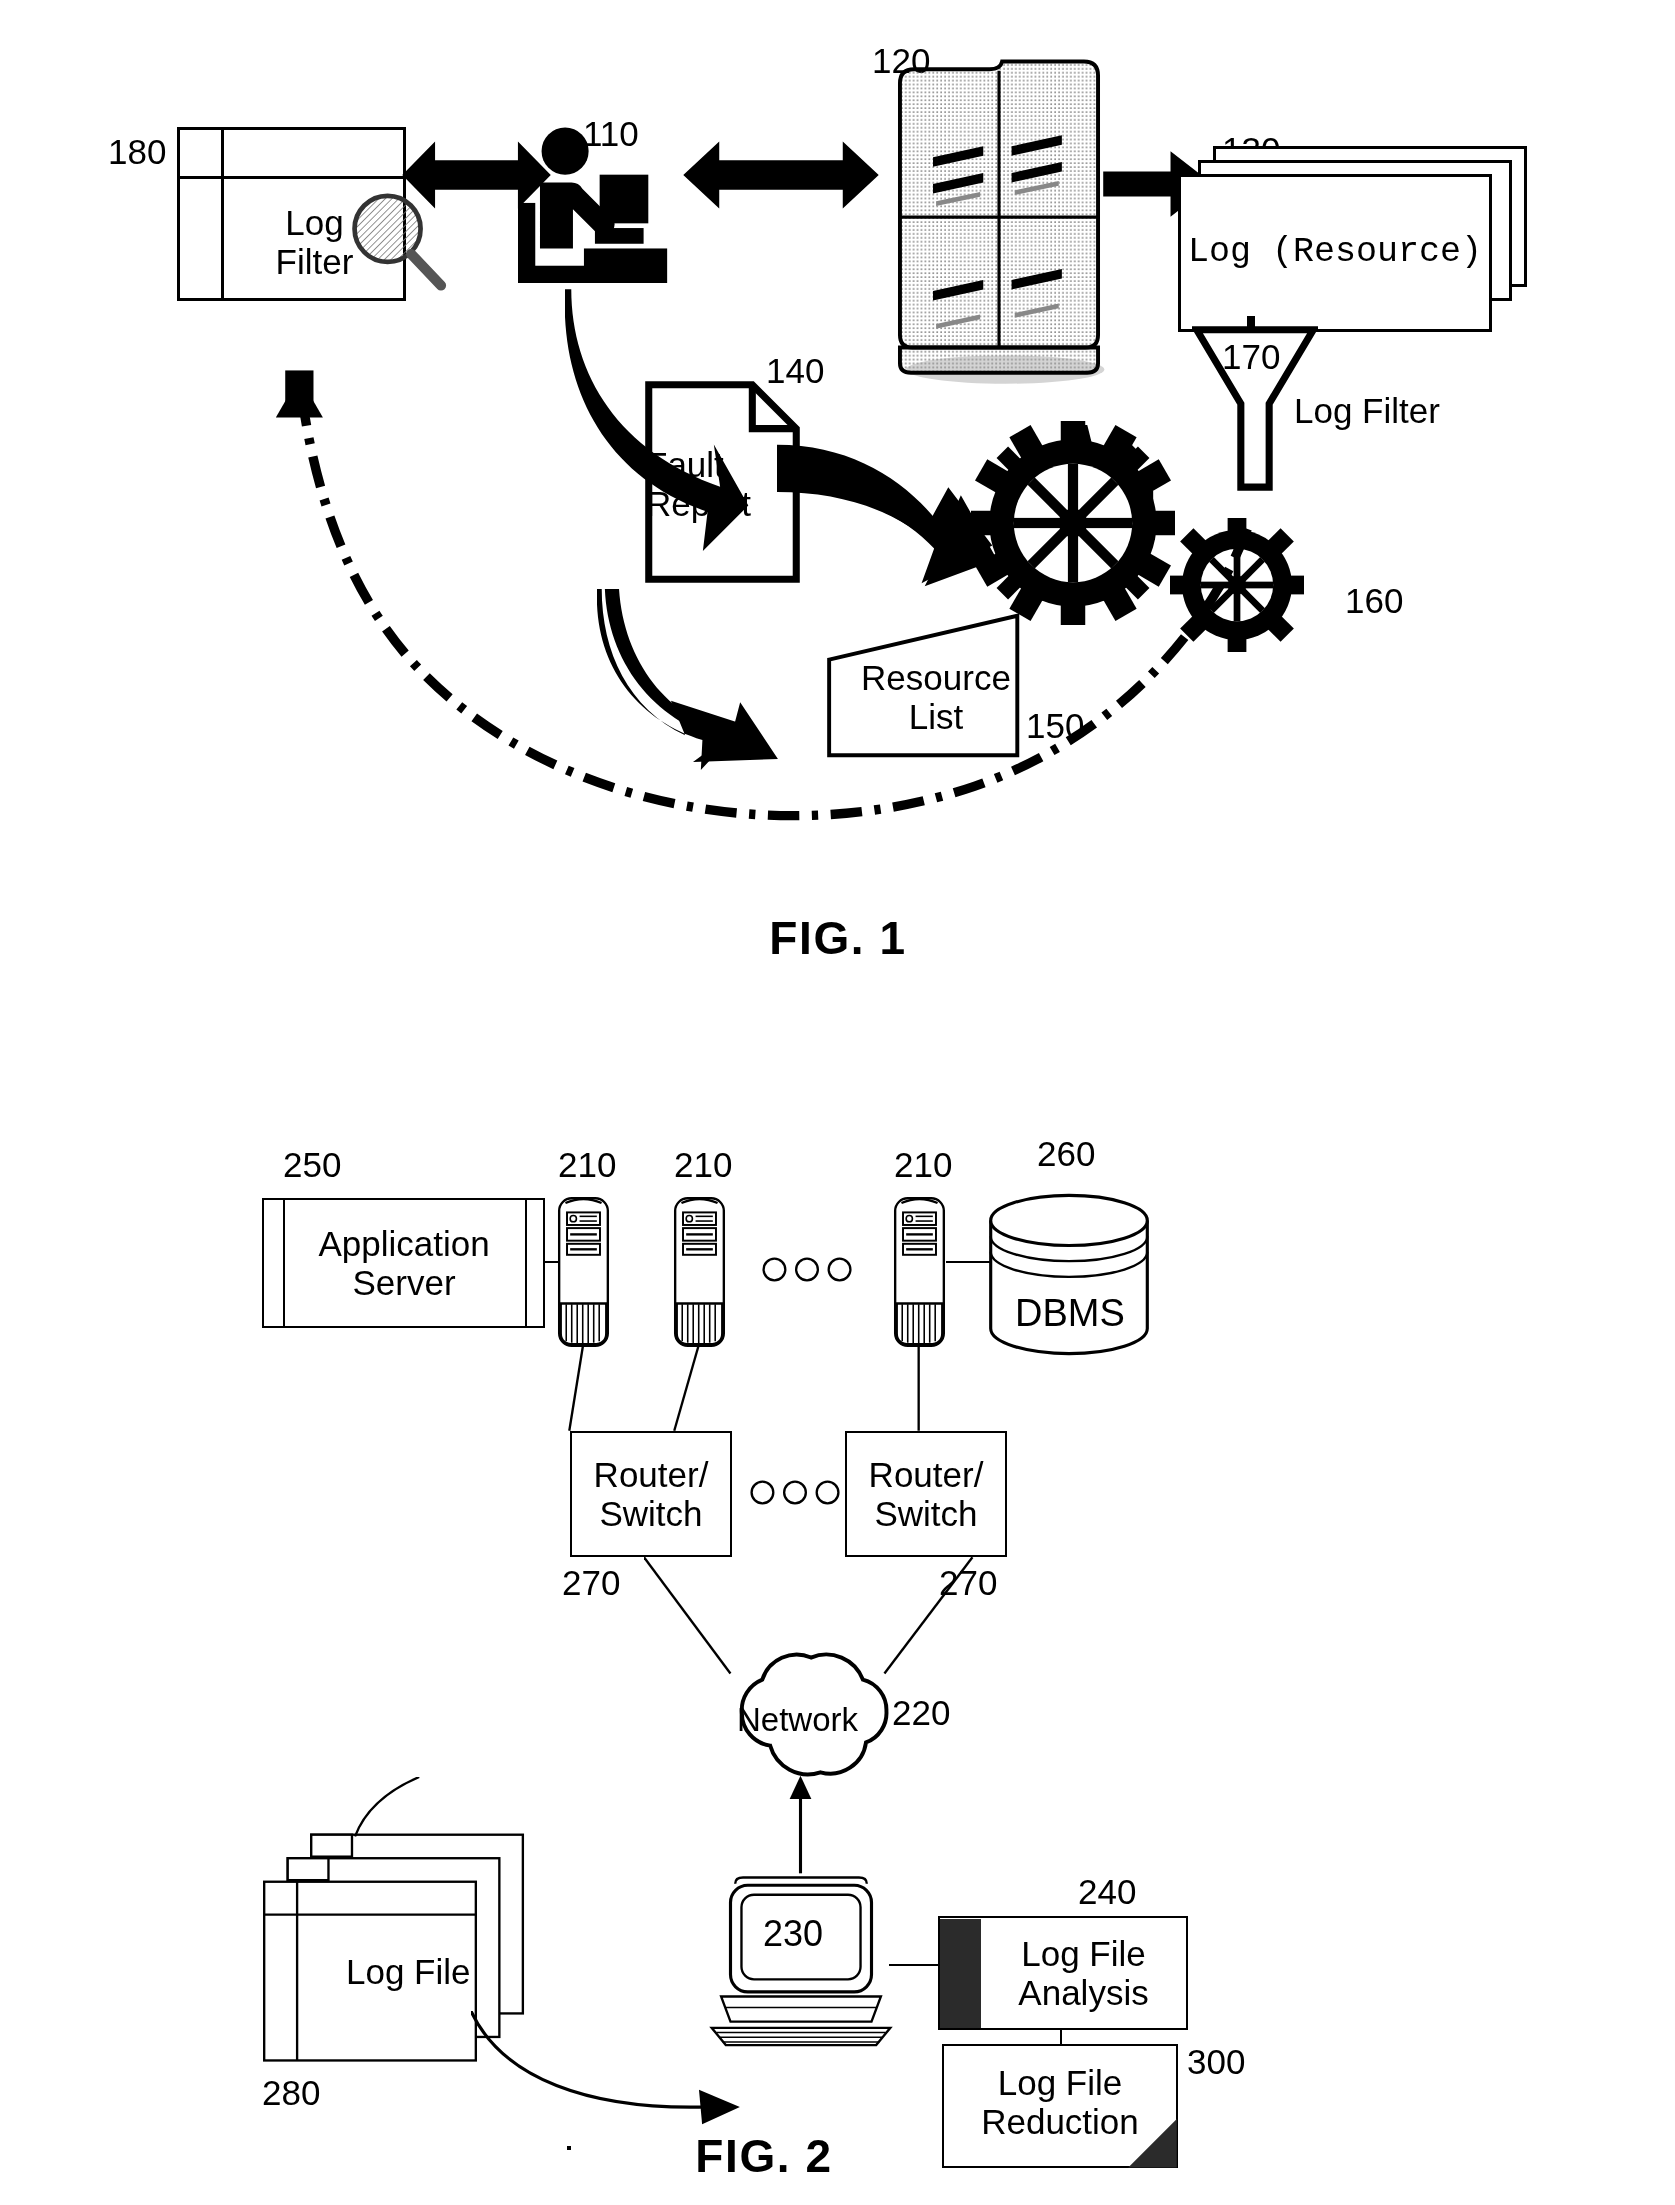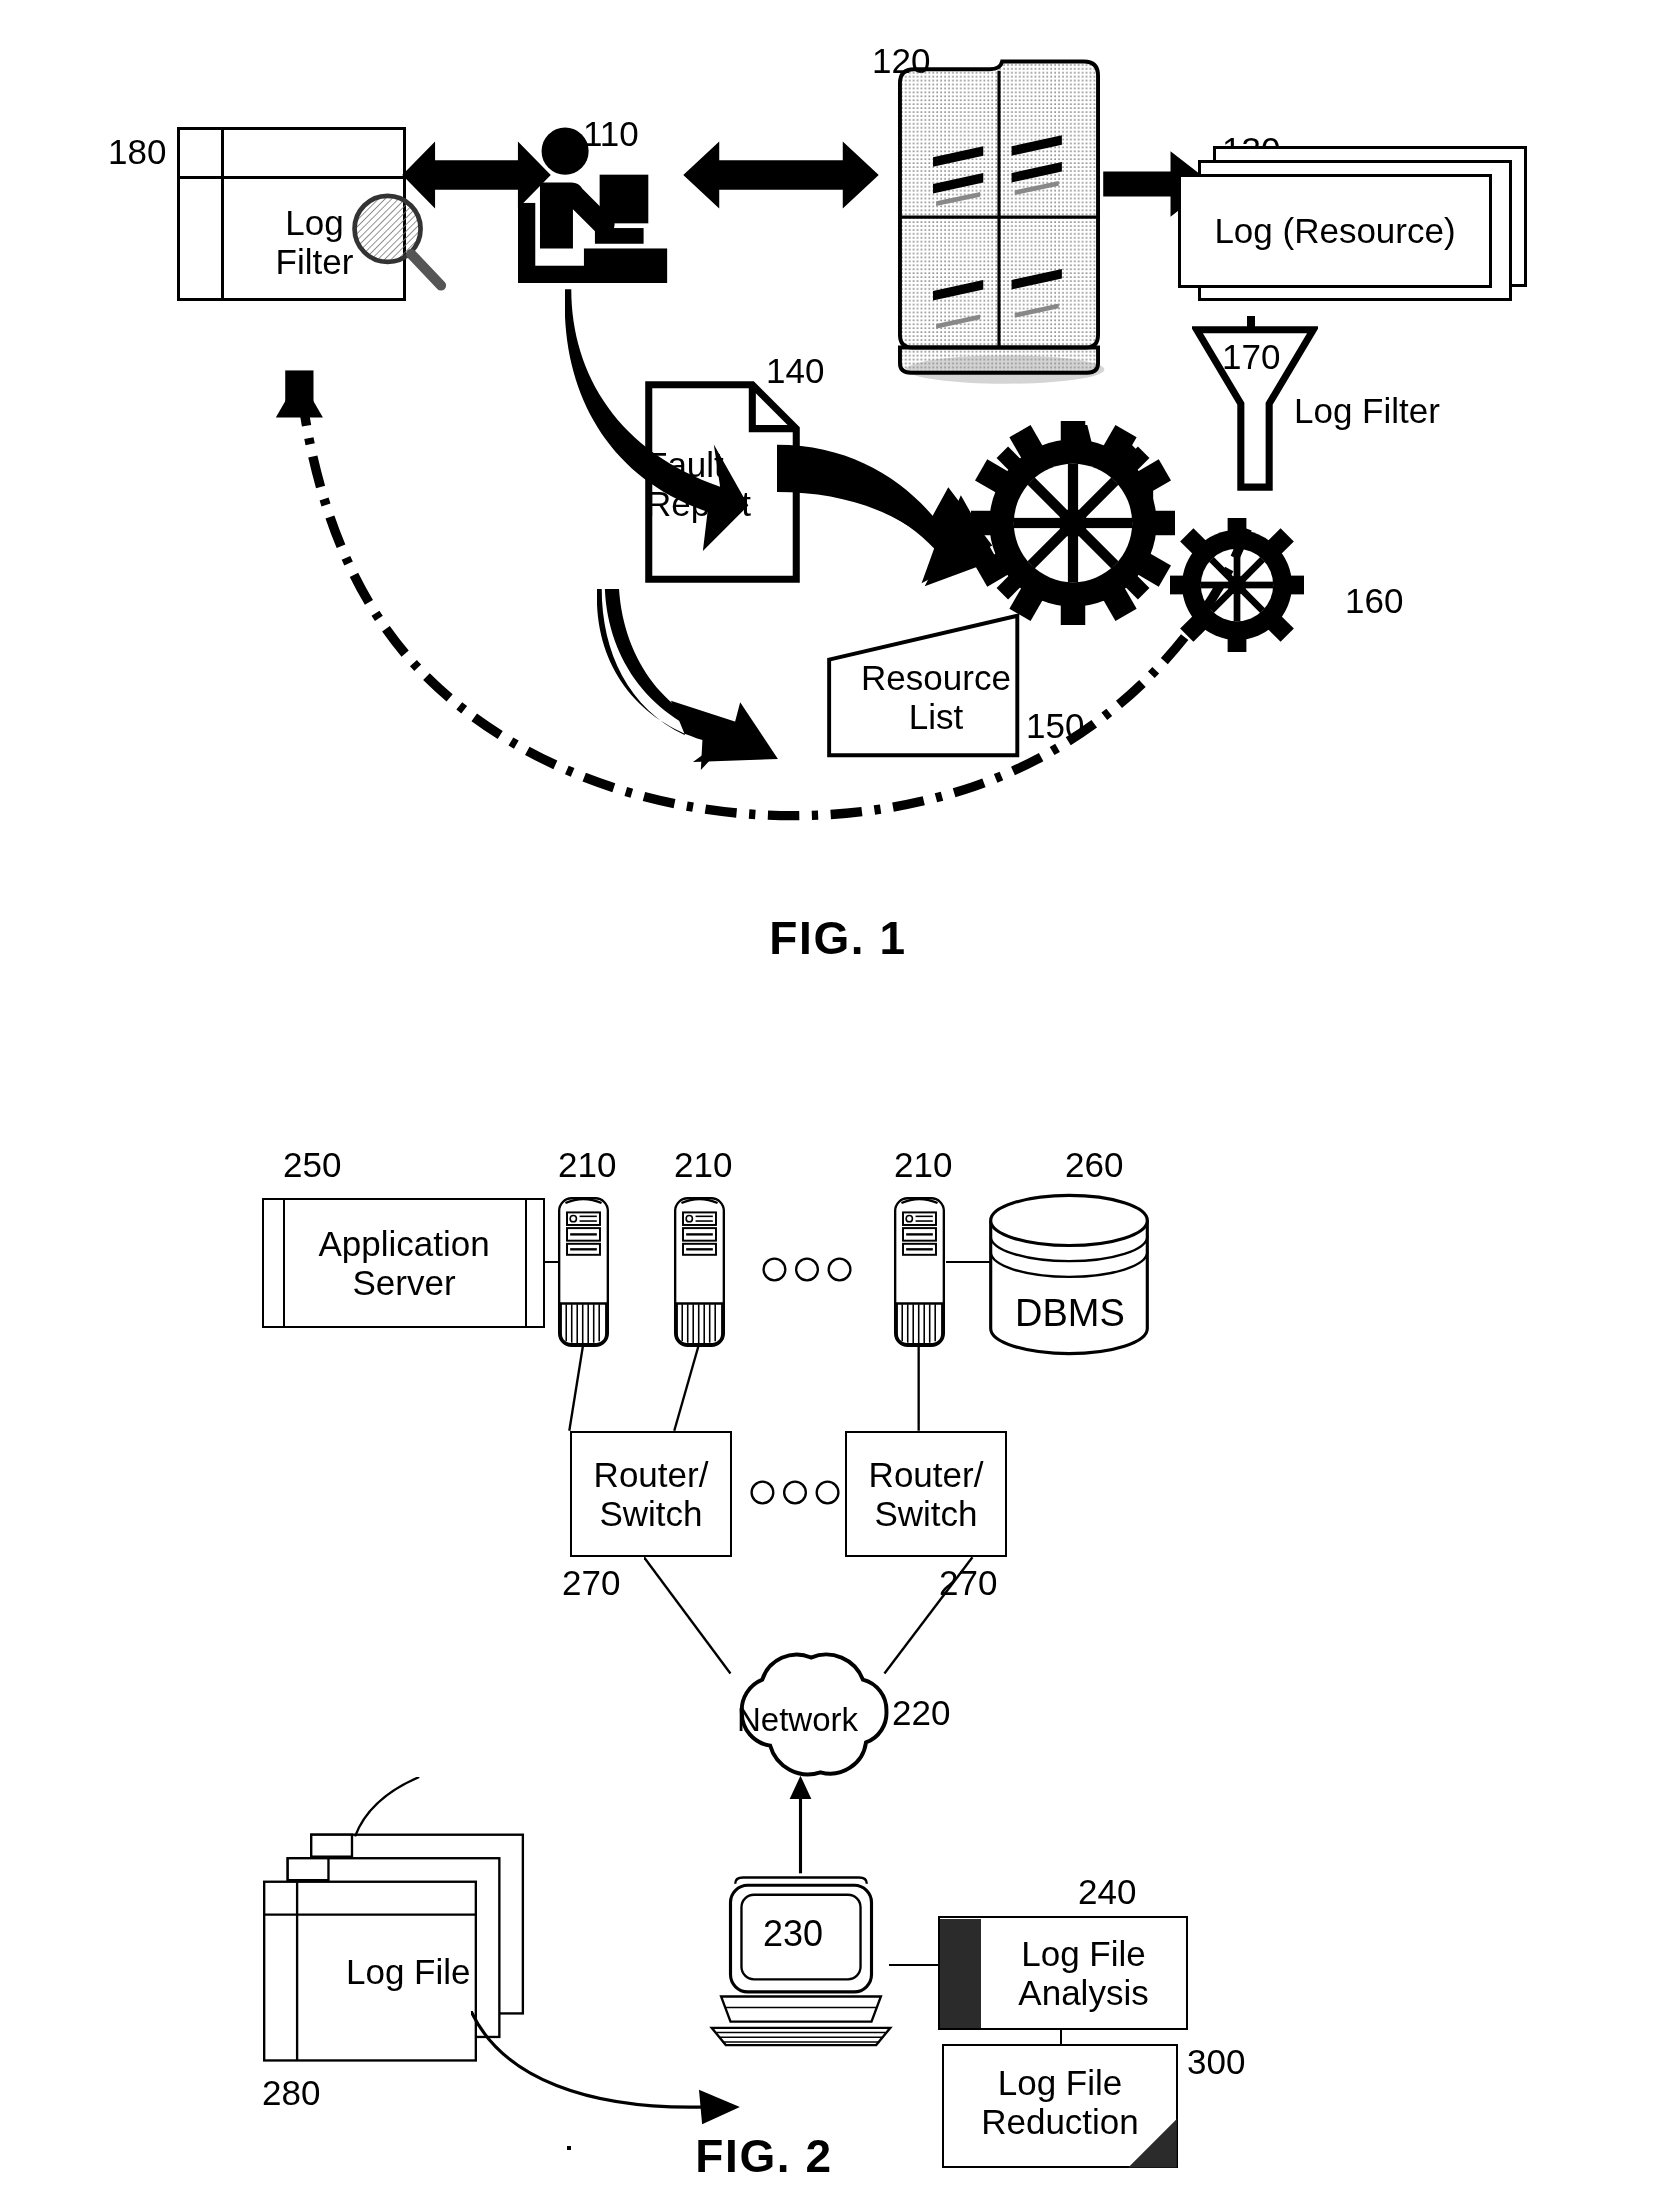--- a/index.html
+++ b/index.html
@@ -100,7 +100,7 @@
     <div class="abs ref" style="left:1222px;top:92px;margin-top:40px;">130</div>
     <div class="abs stackbox" style="left:1213px;top:146px;width:314px;height:141px;"></div>
     <div class="abs stackbox" style="left:1198px;top:160px;width:314px;height:141px;"></div>
-    <div class="abs stackbox ctr" style="left:1178px;top:174px;width:314px;height:114px;">
+    <div class="abs stackbox ctr" style="left:1178px;top:174px;width:314px;height:158px;font-family:Liberation Mono, monospace;">
       <span class="boxlabel">Log (Resource)</span>
     </div>
 

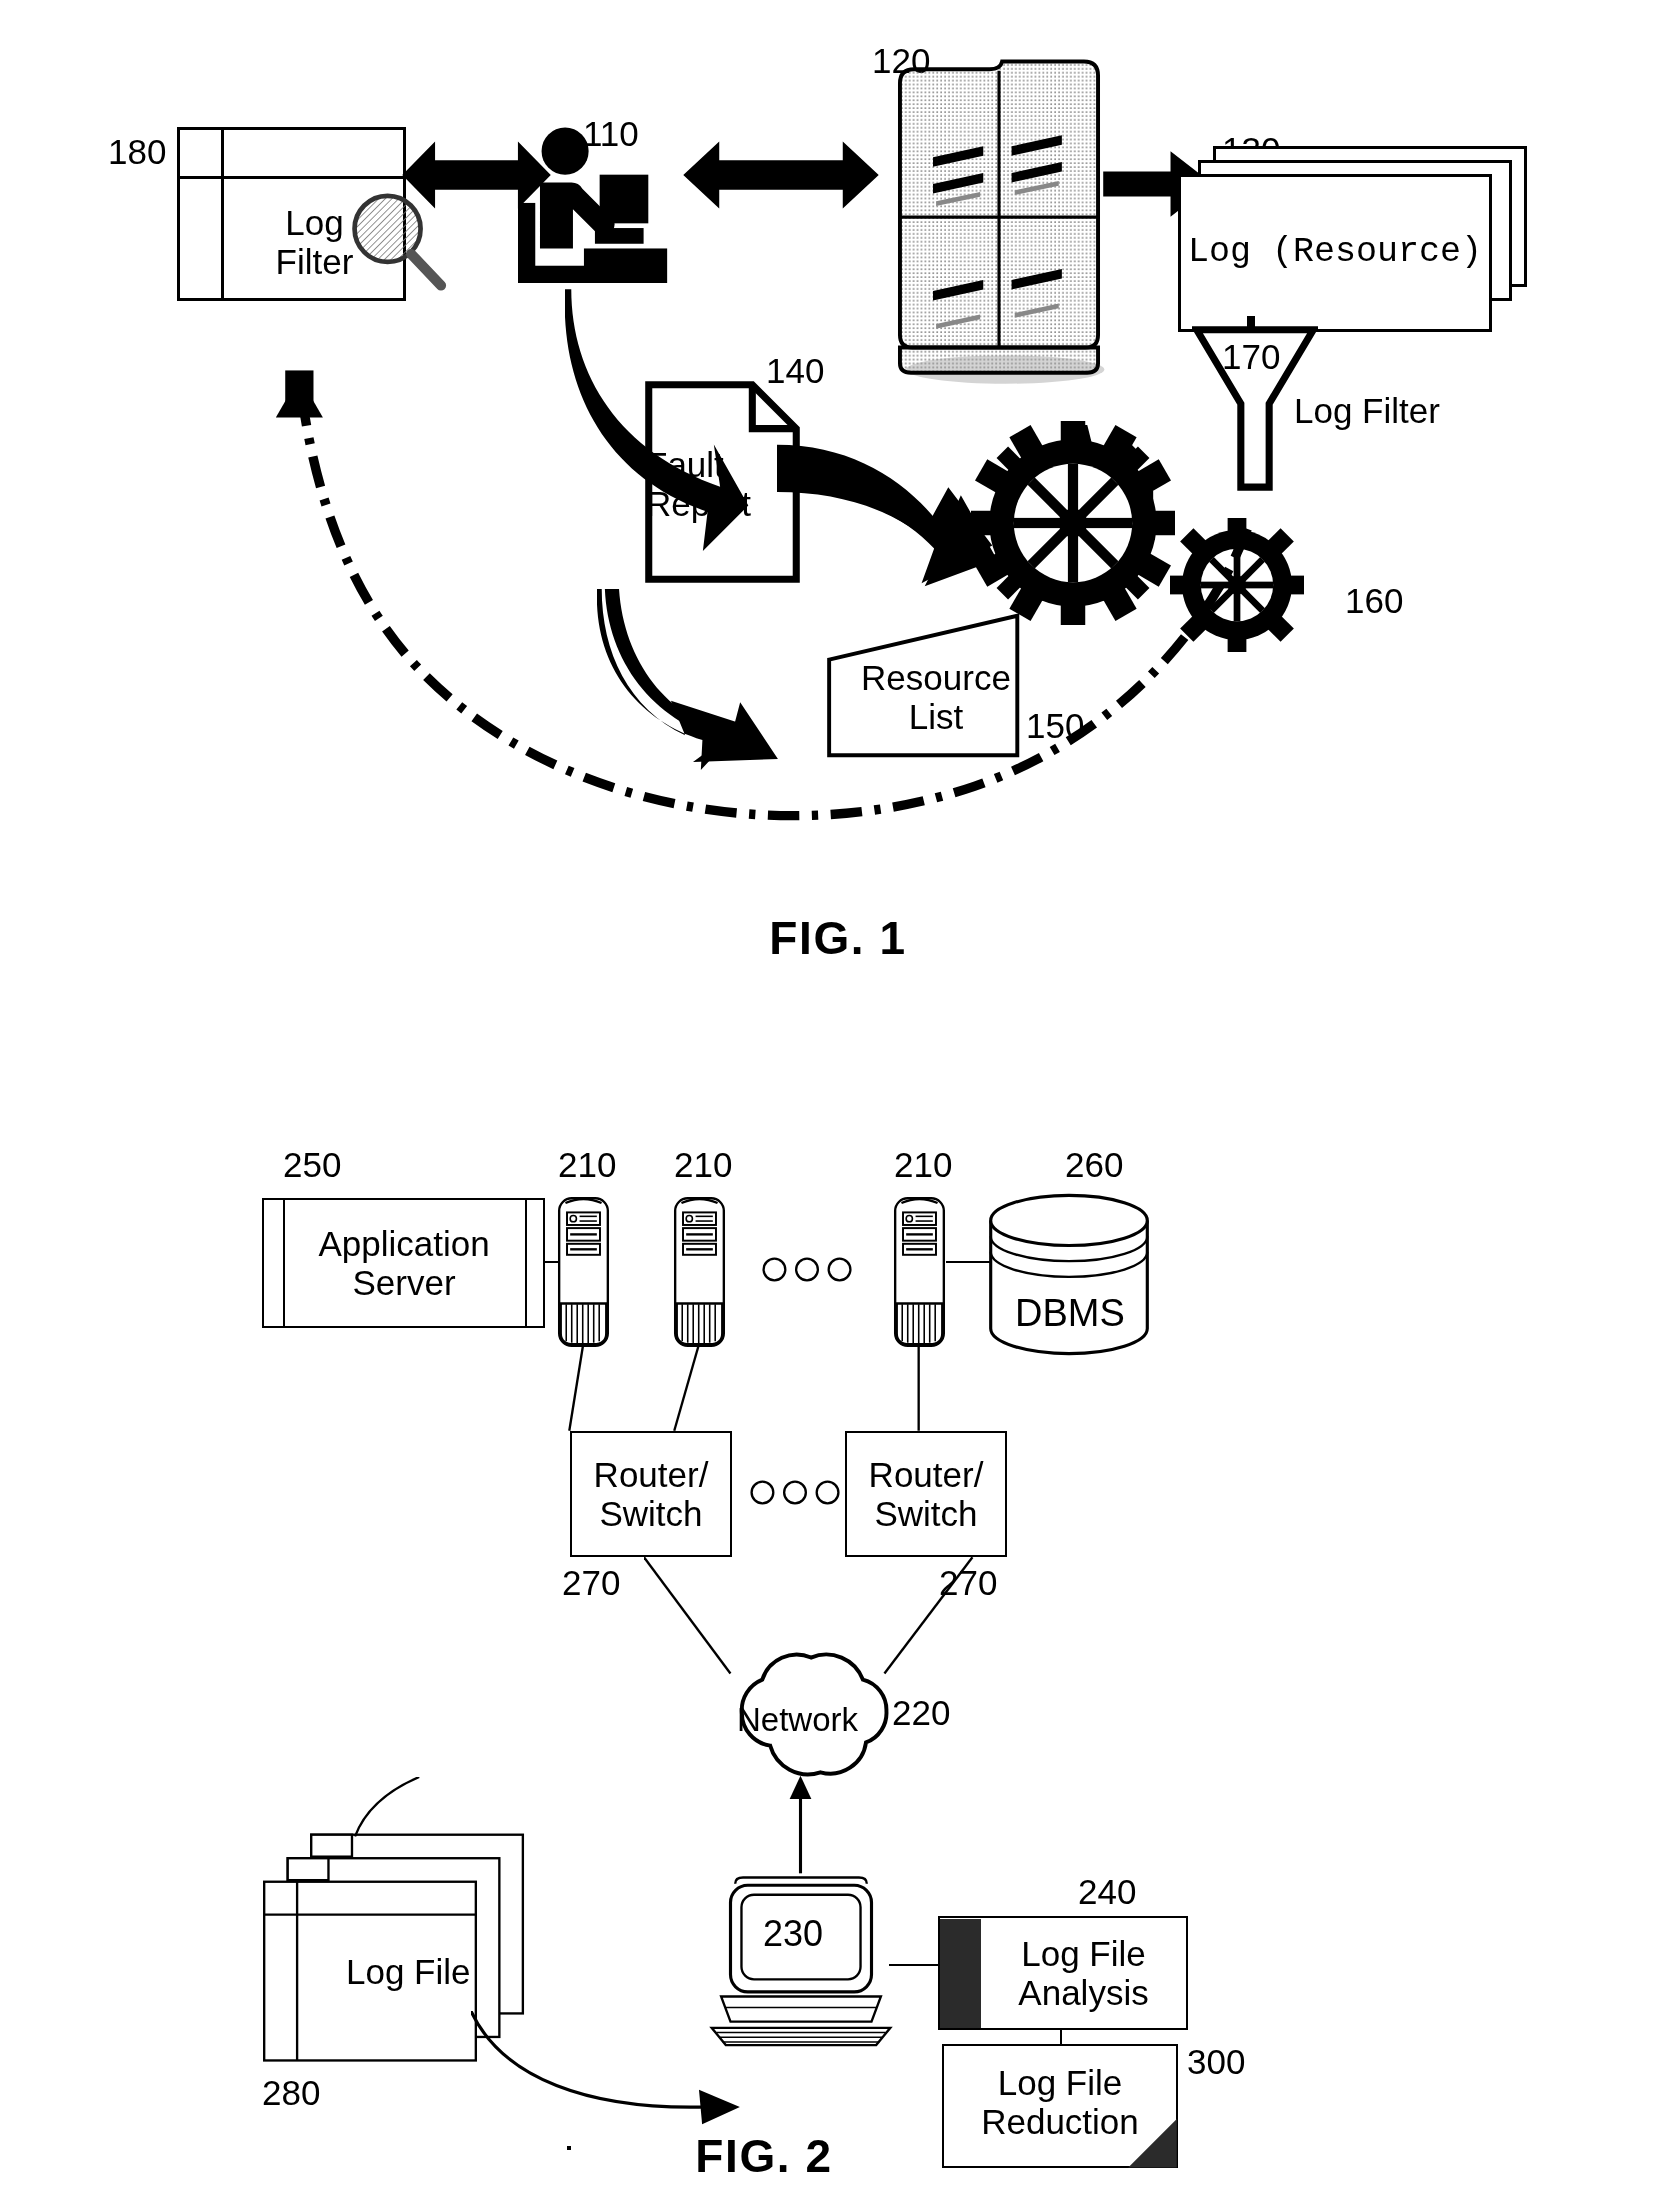--- a/index.html
+++ b/index.html
@@ -315,7 +315,7 @@
 
     <div class="abs" style="left:946px;top:177px;width:52px;height:2.4px;background:#000;"></div>
 
-    <div class="abs ref" style="left:1037px;top:63px;margin-left:28px;">260</div>
+    <div class="abs ref" style="left:1037px;top:52px;">260</div>
     <svg class="abs" style="left:986px;top:108px;" width="166" height="165" viewBox="0 0 212 210">
       <path d="M6,36 v138 a100,32 0 0 0 200,0 v-138" fill="#fff" stroke="#000" stroke-width="4"></path>
       <ellipse cx="106" cy="36" rx="100" ry="32" fill="#fff" stroke="#000" stroke-width="4"></ellipse>

